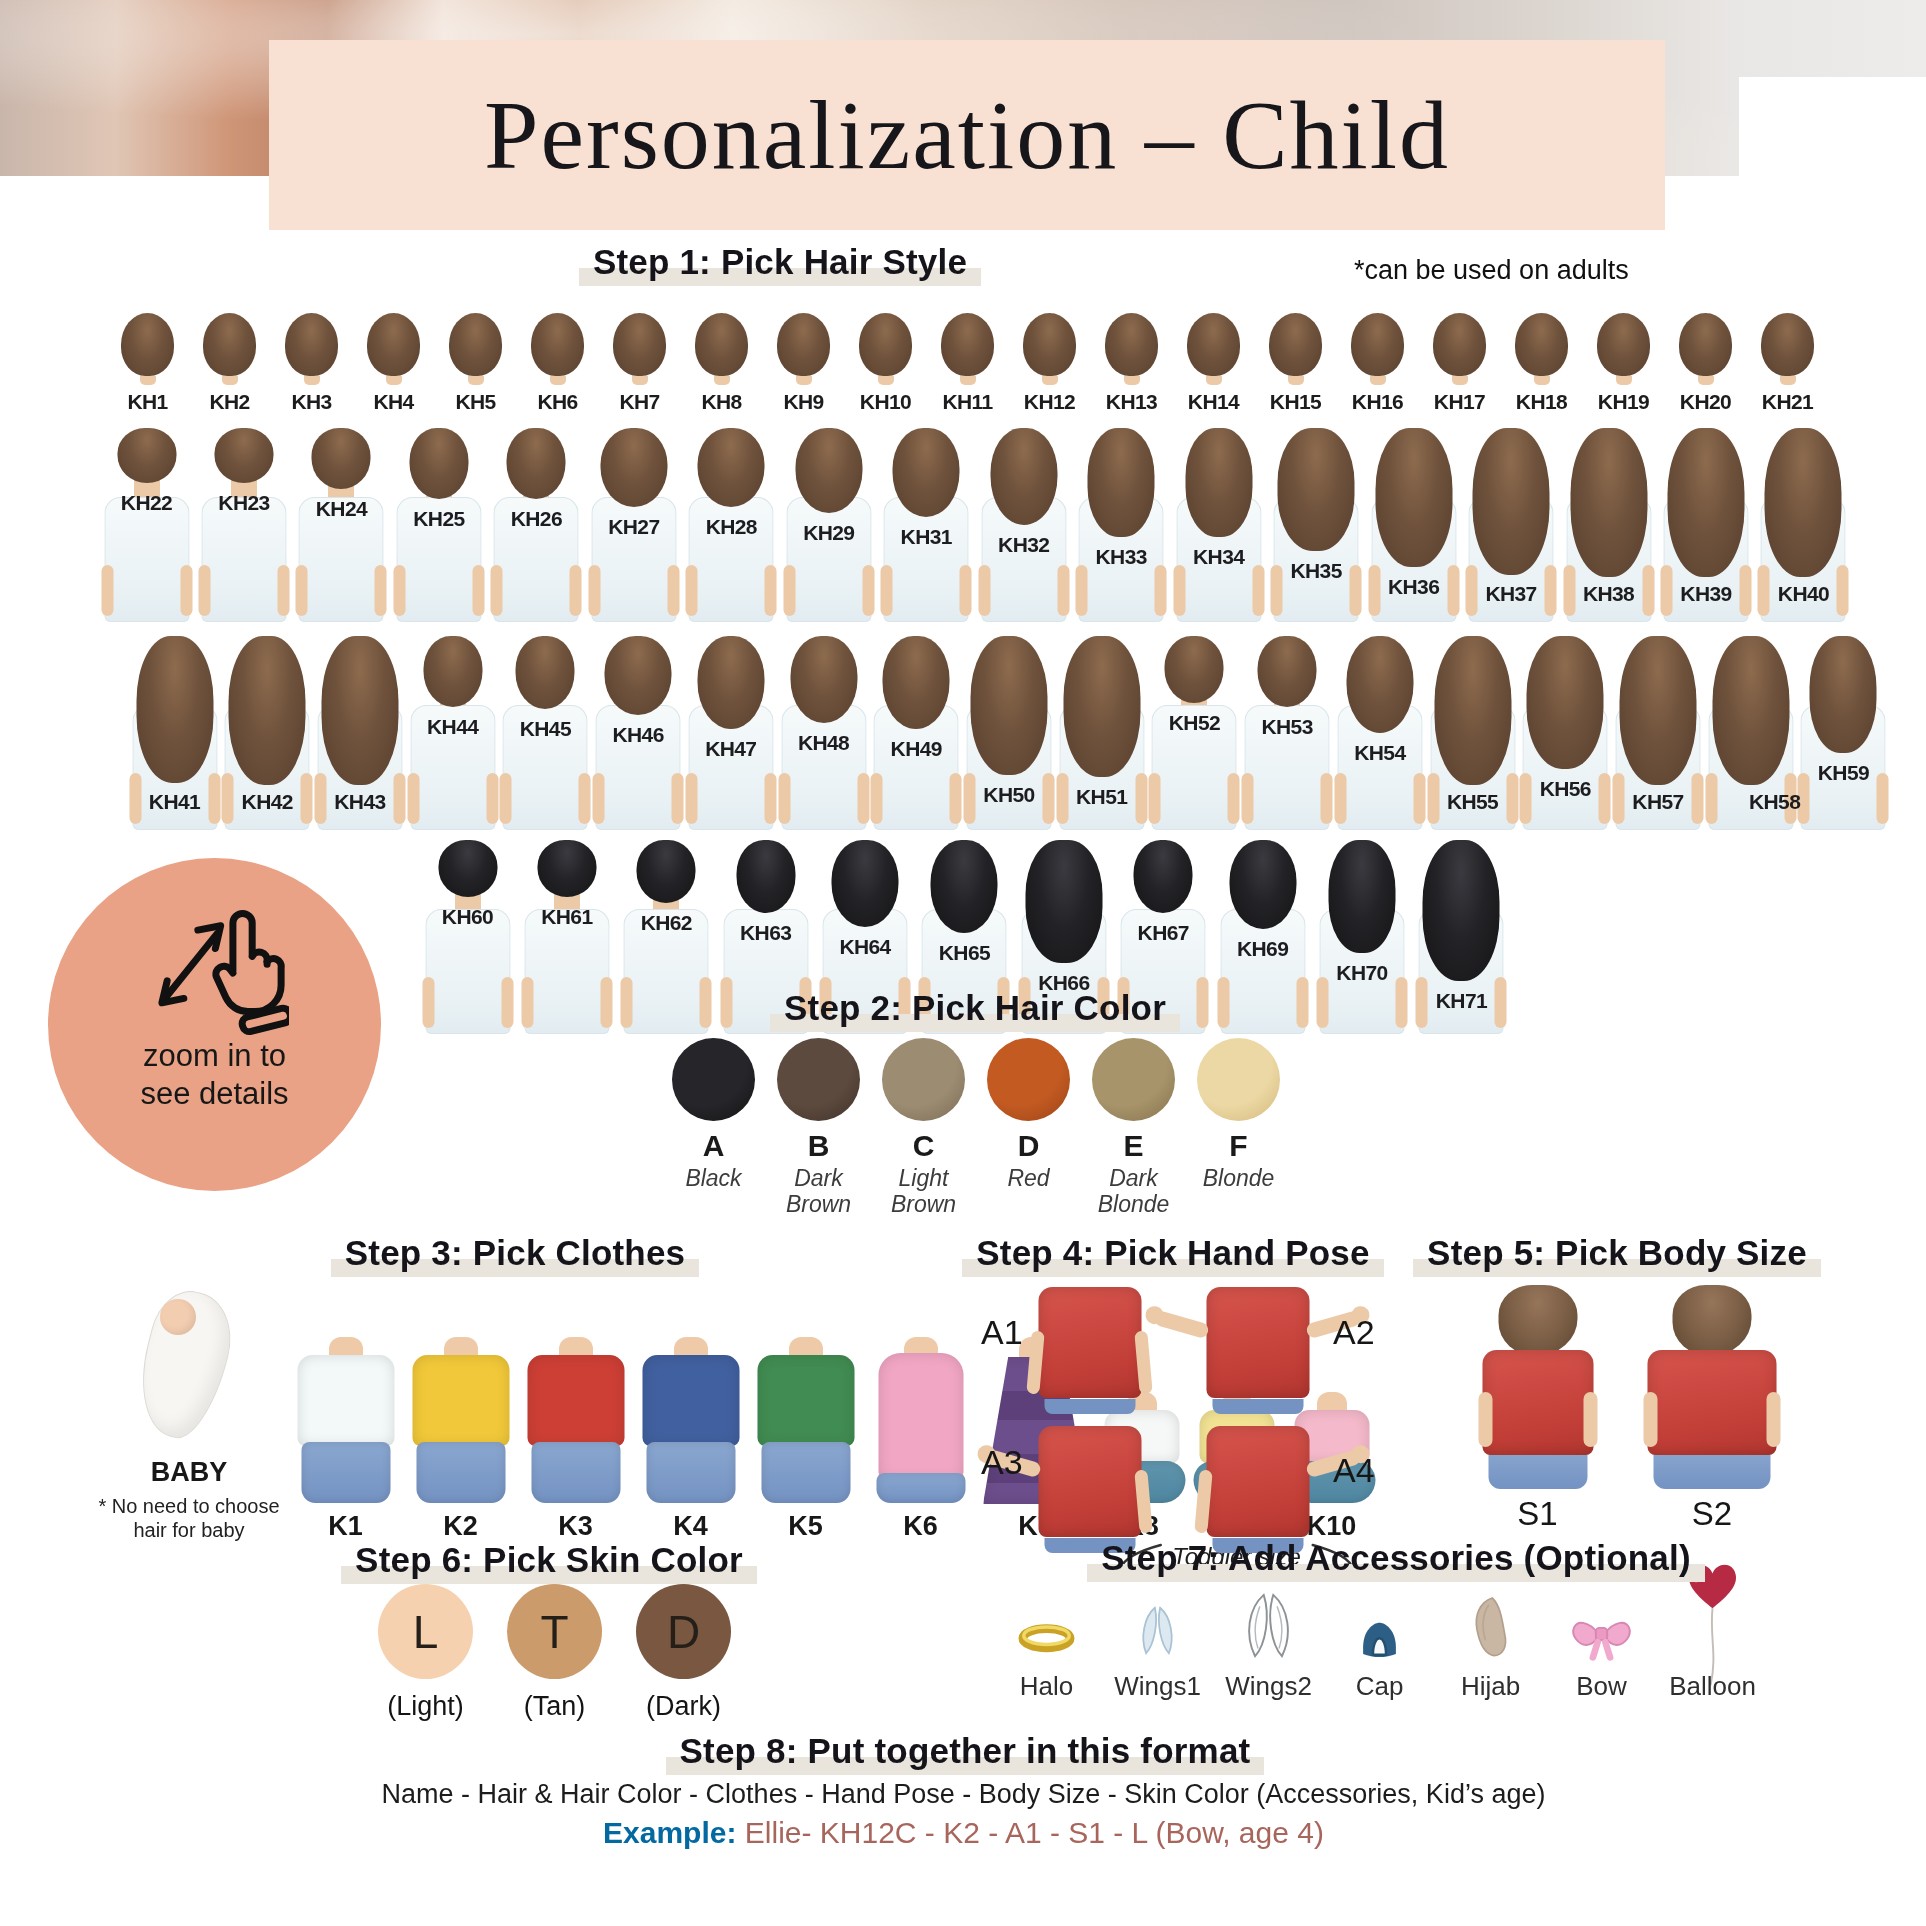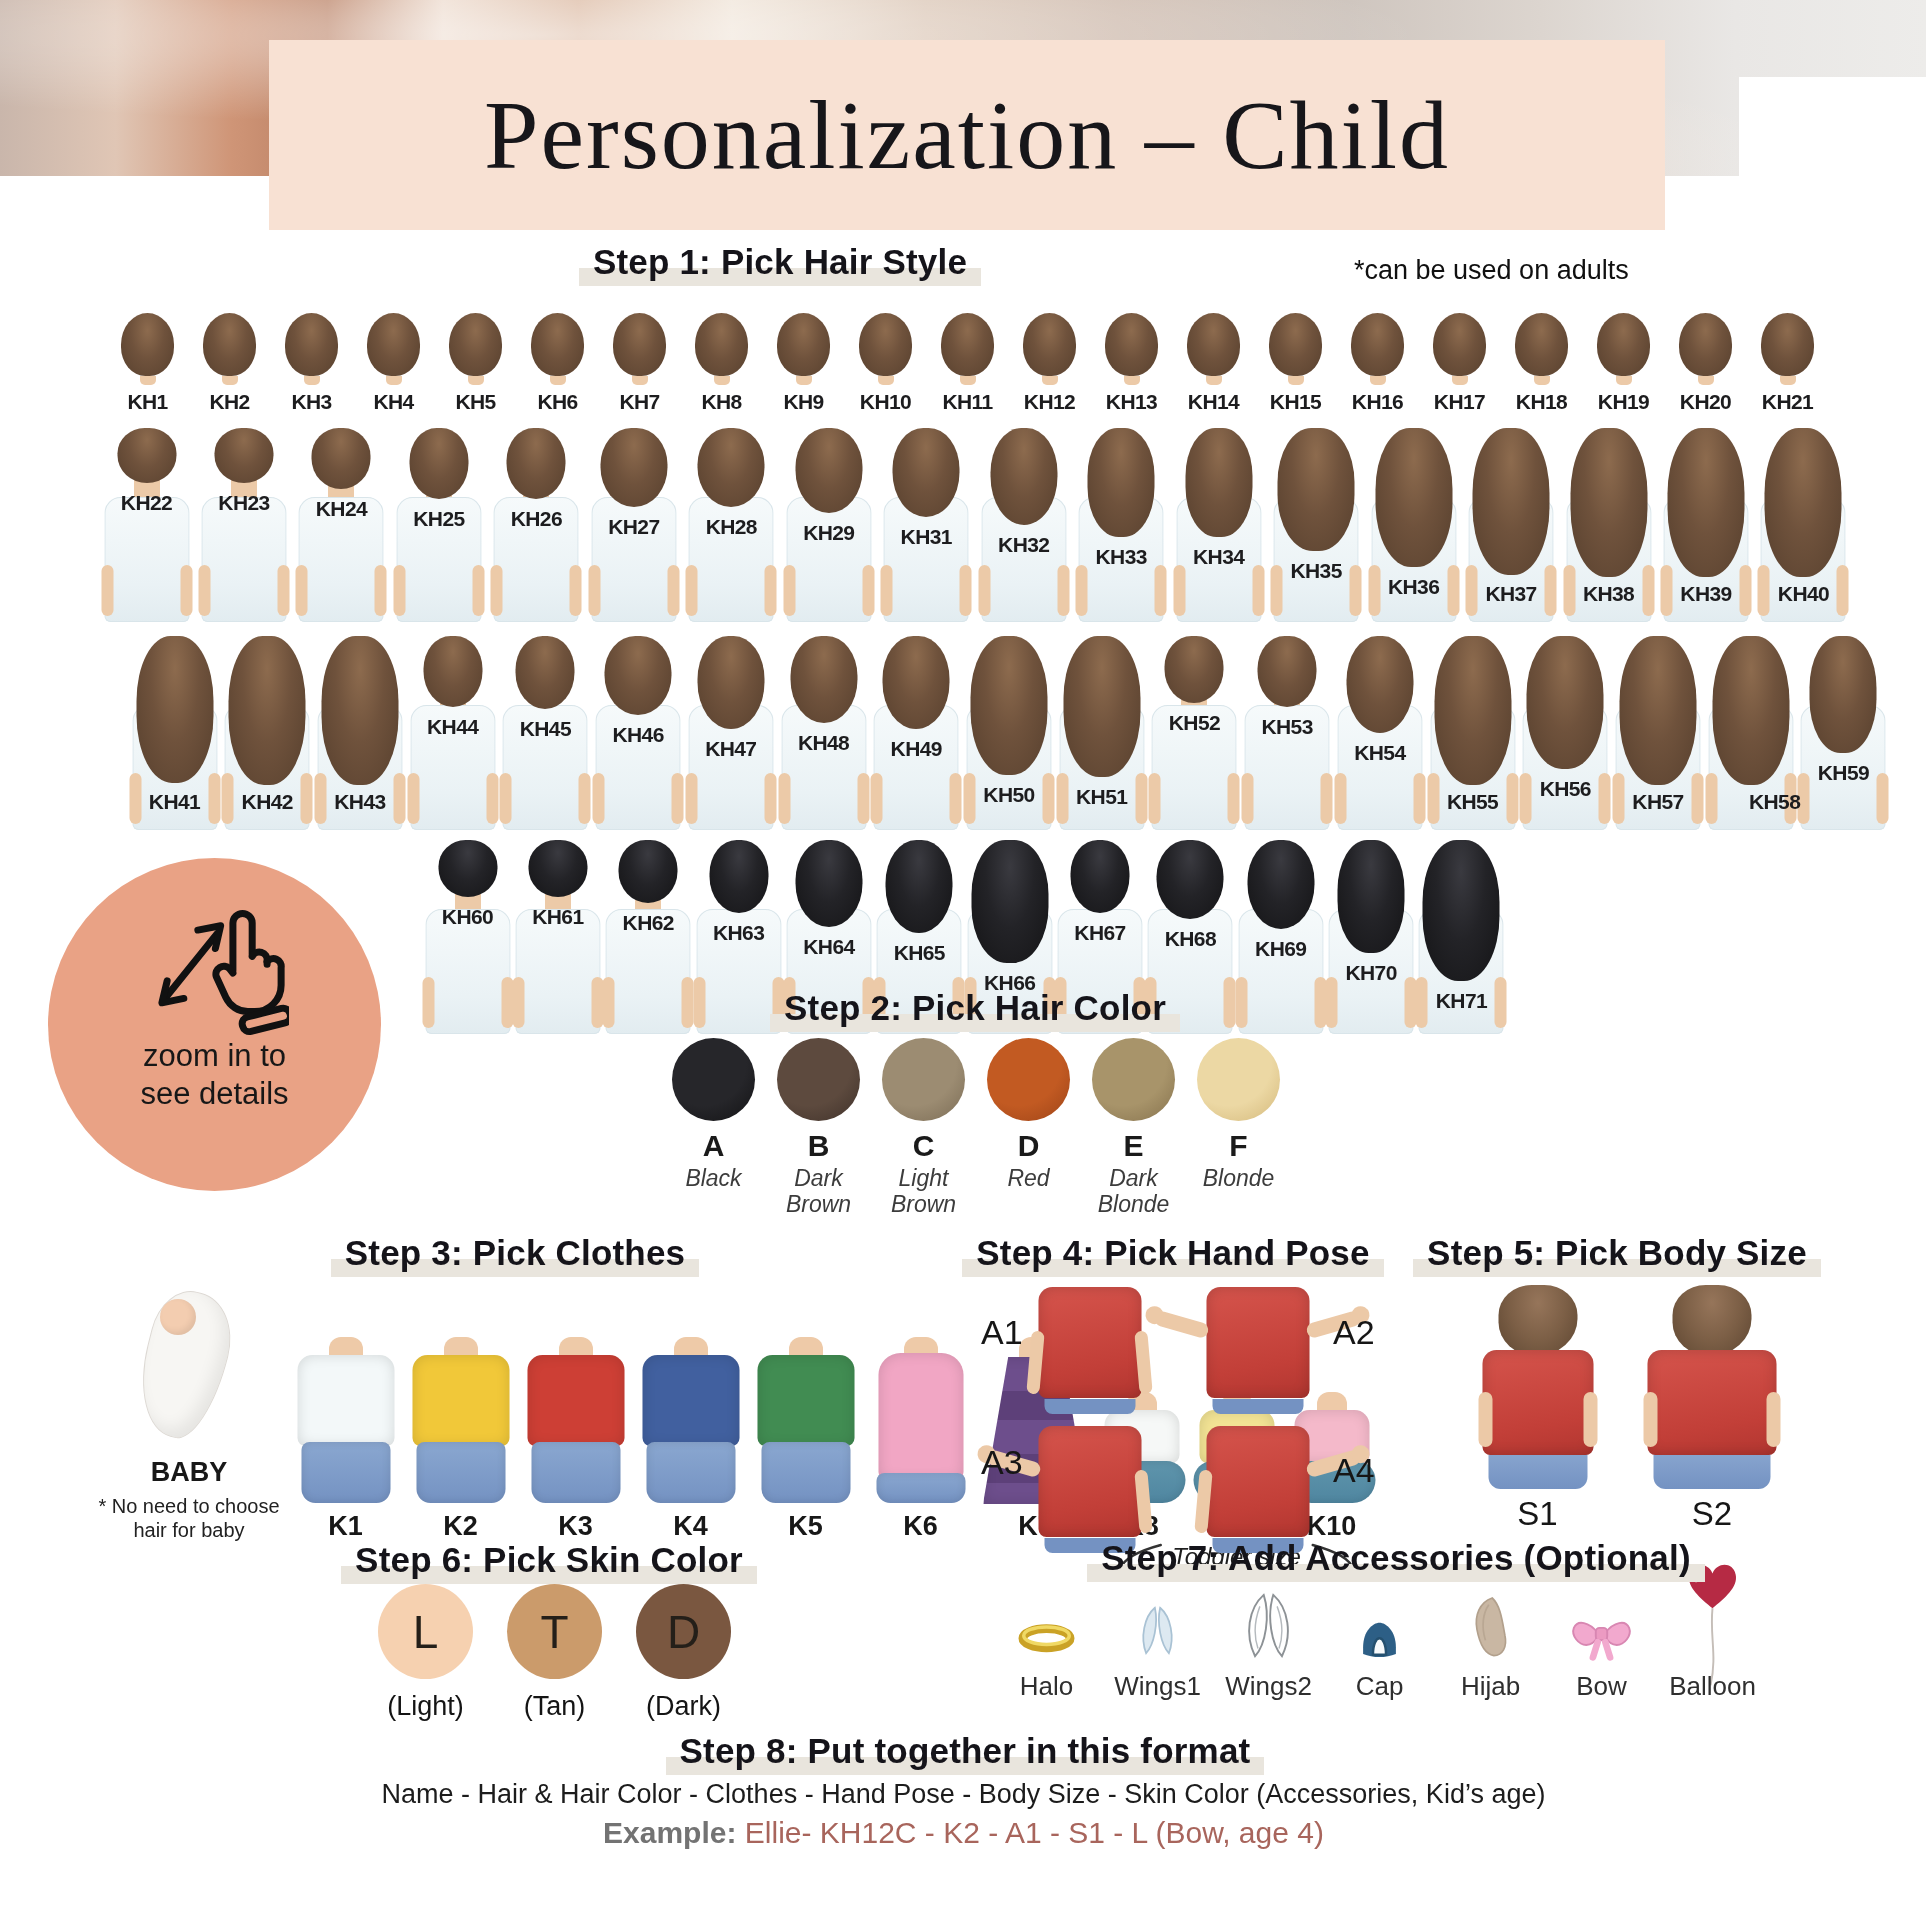--- a/index.html
+++ b/index.html
@@ -528,12 +528,6 @@
       <div class="hsf">
         <div class="hsf-neck"></div>
         <div class="hsf-shirt"></div>
-        <div class="hsf-hair" style="width: 67px; height: 79px; border-radius: 46% 46% 50% 50%; background: radial-gradient(at 50% 22%, rgb(58, 58, 64) 0%, rgb(35, 35, 39) 45%, rgb(20, 20, 22) 100%);"></div>
-        <div class="hsf-lbl" style="top: 87px;">KH68</div>
-      </div>
-      <div class="hsf">
-        <div class="hsf-neck"></div>
-        <div class="hsf-shirt"></div>
         <div class="hsf-hair" style="width: 67px; height: 89px; border-radius: 46% 46% 50% 50%; background: radial-gradient(at 50% 22%, rgb(58, 58, 64) 0%, rgb(35, 35, 39) 45%, rgb(20, 20, 22) 100%);"></div>
         <div class="hsf-lbl" style="top: 97px;">KH69</div>
       </div>

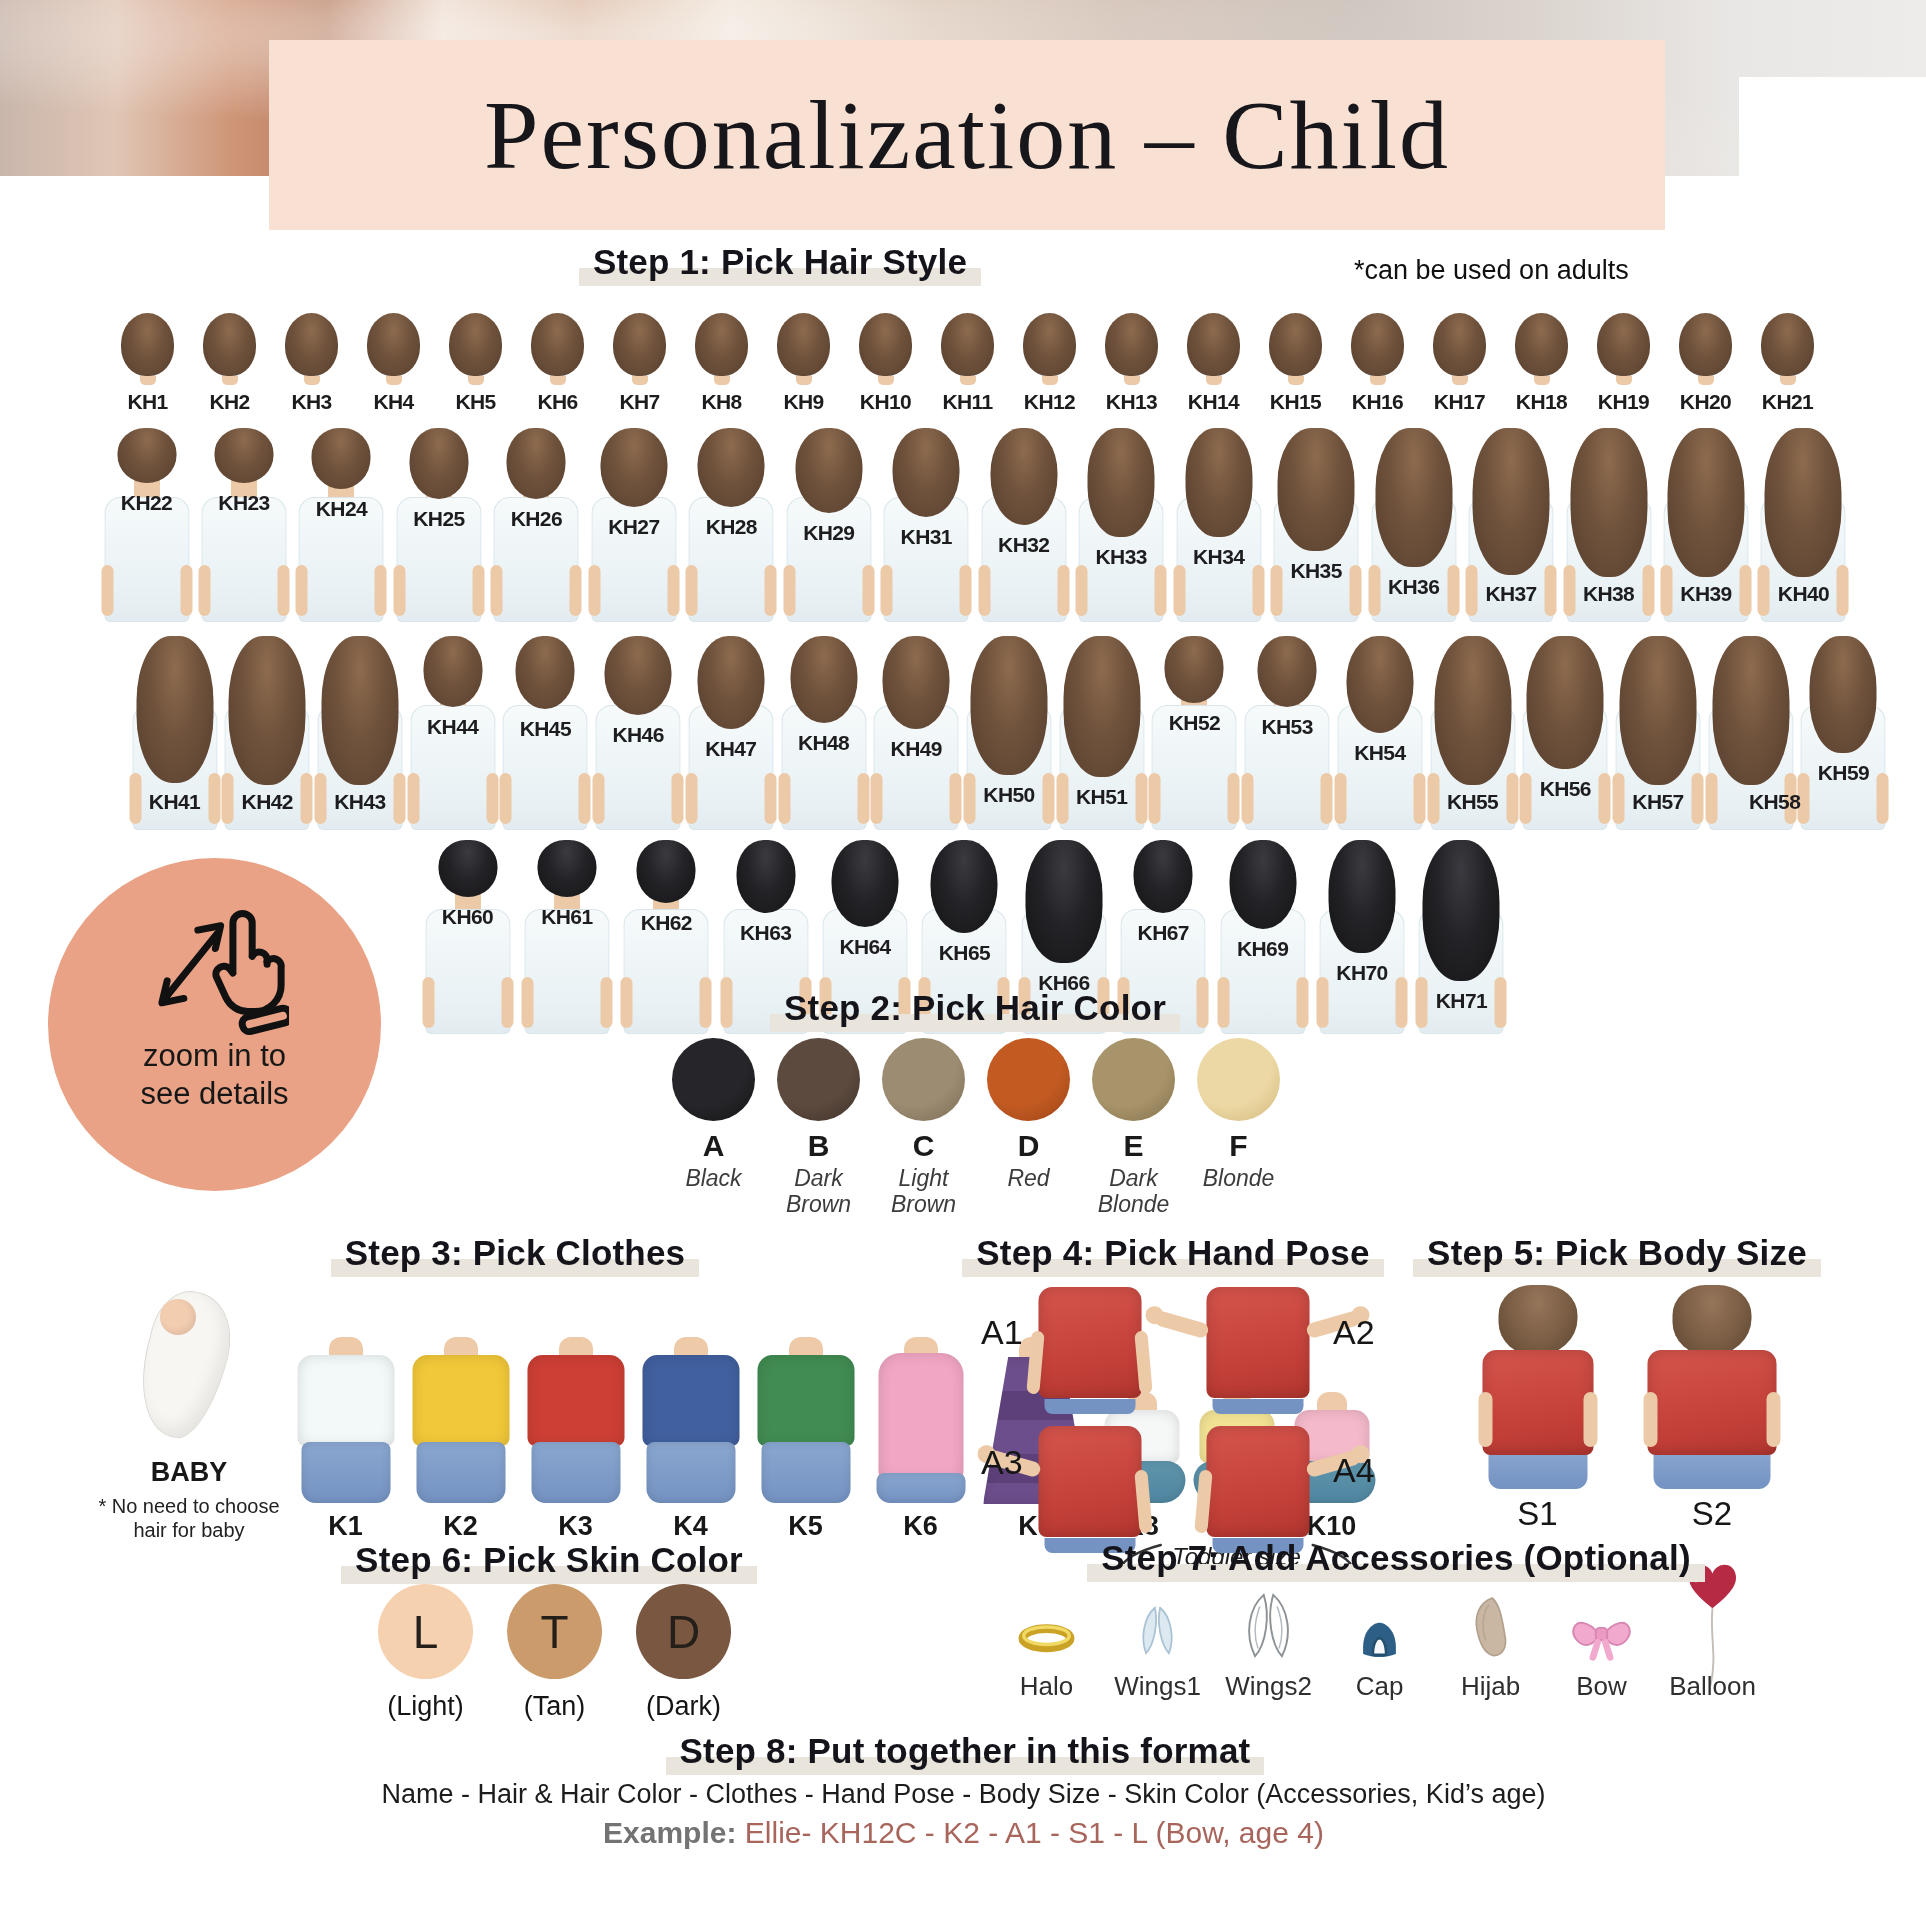--- a/index.html
+++ b/index.html
@@ -121,7 +121,7 @@
   
   .format-line{position:absolute;left:0;right:0;top:1779px;text-align:center;font-size:27px;color:#1c1c1c;z-index:2;}
   .example-line{position:absolute;left:0;right:0;top:1816px;text-align:center;font-size:30px;z-index:2;}
-  .example-prefix{color:#737373;font-weight:600;}
+  .example-prefix{color:#0369a1;font-weight:600;}
   .example-value{color:#a8655c;font-weight:500;}
 </style>
 </head>

